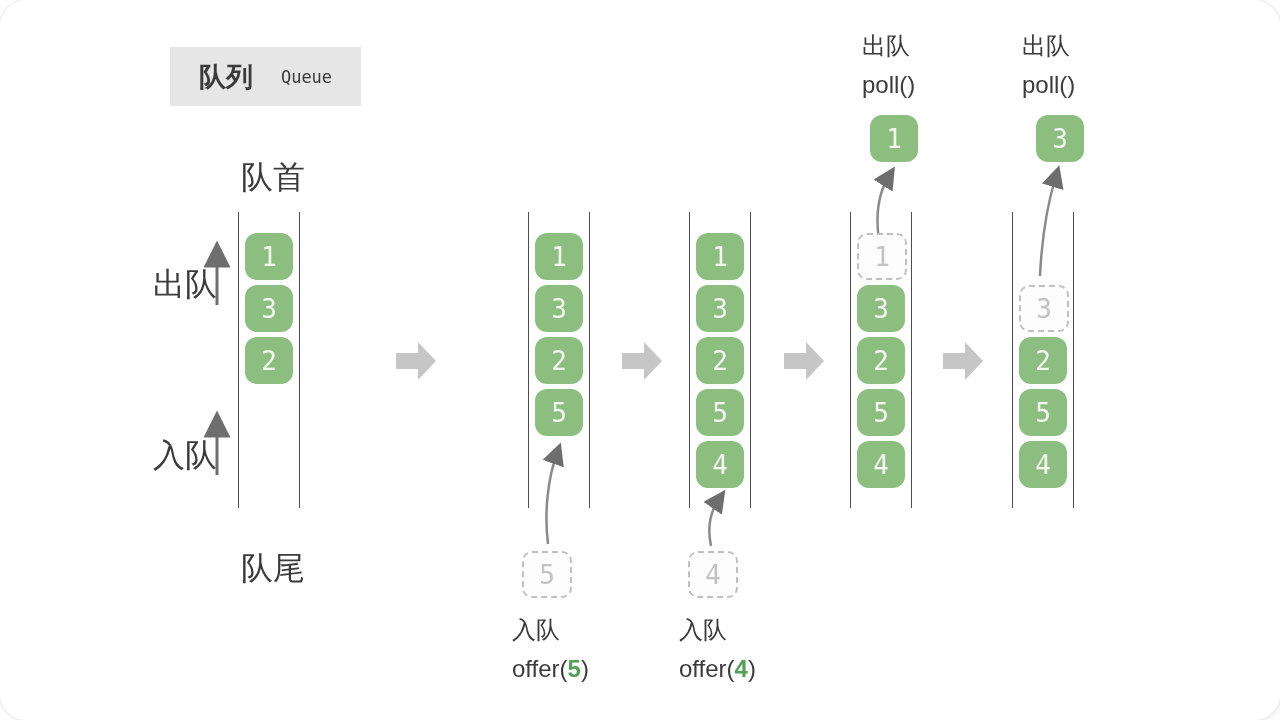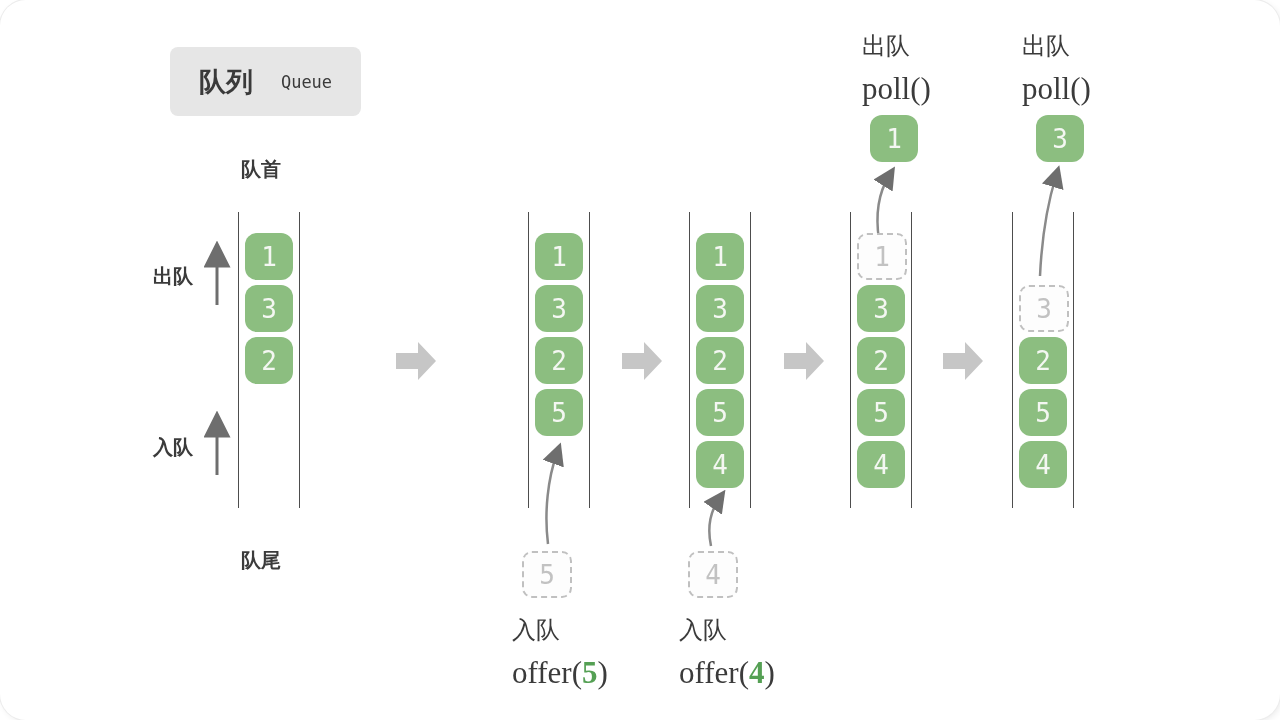--- a/index.html
+++ b/index.html
@@ -17,8 +17,8 @@
 
   .title-box {
     position: absolute; left: 170px; top: 47px;
-    width: 191px; height: 69px;
-    background: #e6e6e6; border-radius: 8px;
+    width: 191px; height: 59px;
+    background: #e6e6e6; border-radius: 1px;
     display: flex; align-items: center; justify-content: center; gap: 28px;
     color: #3a3a3a;
   }

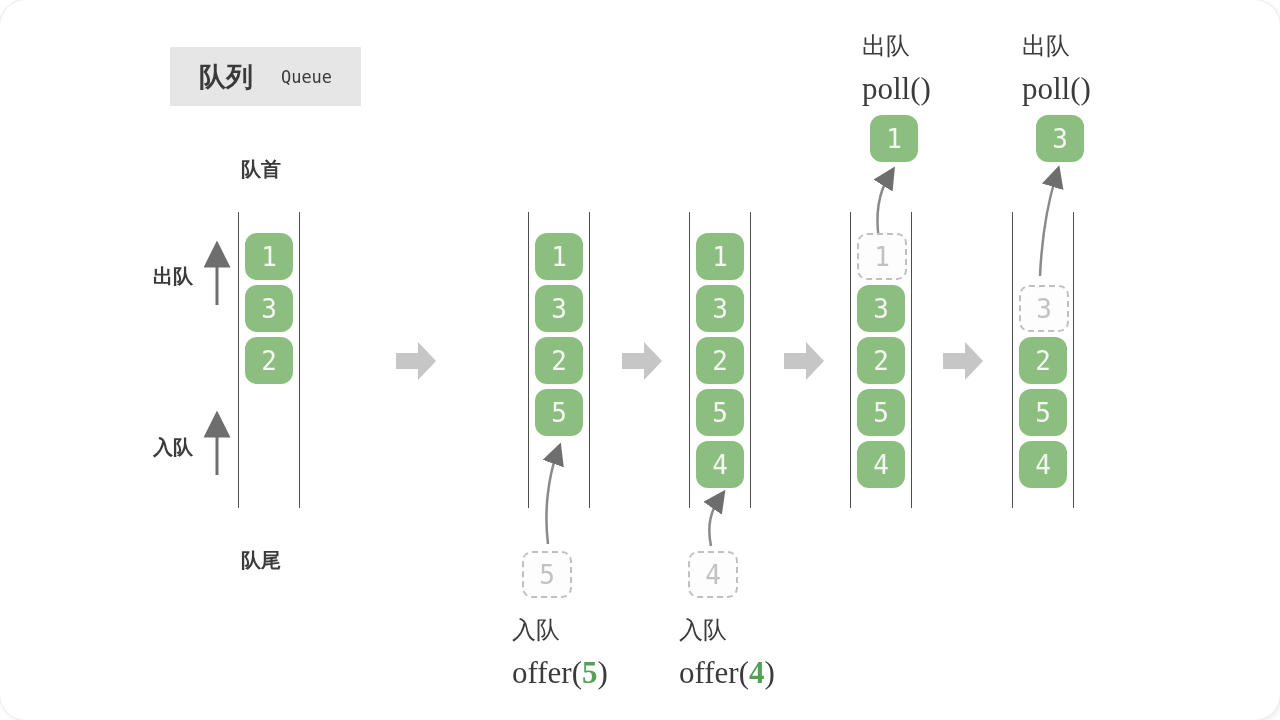--- a/index.html
+++ b/index.html
@@ -47,7 +47,7 @@
 
   .op-label { position: absolute; white-space: nowrap; }
   .op-zh { display: block; color: #3b3b3b; font-size: 24px; font-weight: 500; margin-bottom: 9px; }
-  .op-code { display: block; color: #3b3b3b; font-size: 31px; font-family: Liberation Serif, serif; }
+  .op-code { display: block; color: #3b3b3b; font-size: 24px; font-family: Liberation Sans, sans-serif; }
   .op-arg { color: #55A054; font-weight: bold; }
 
   .overlay { position: absolute; left: 0; top: 0; pointer-events: none; }

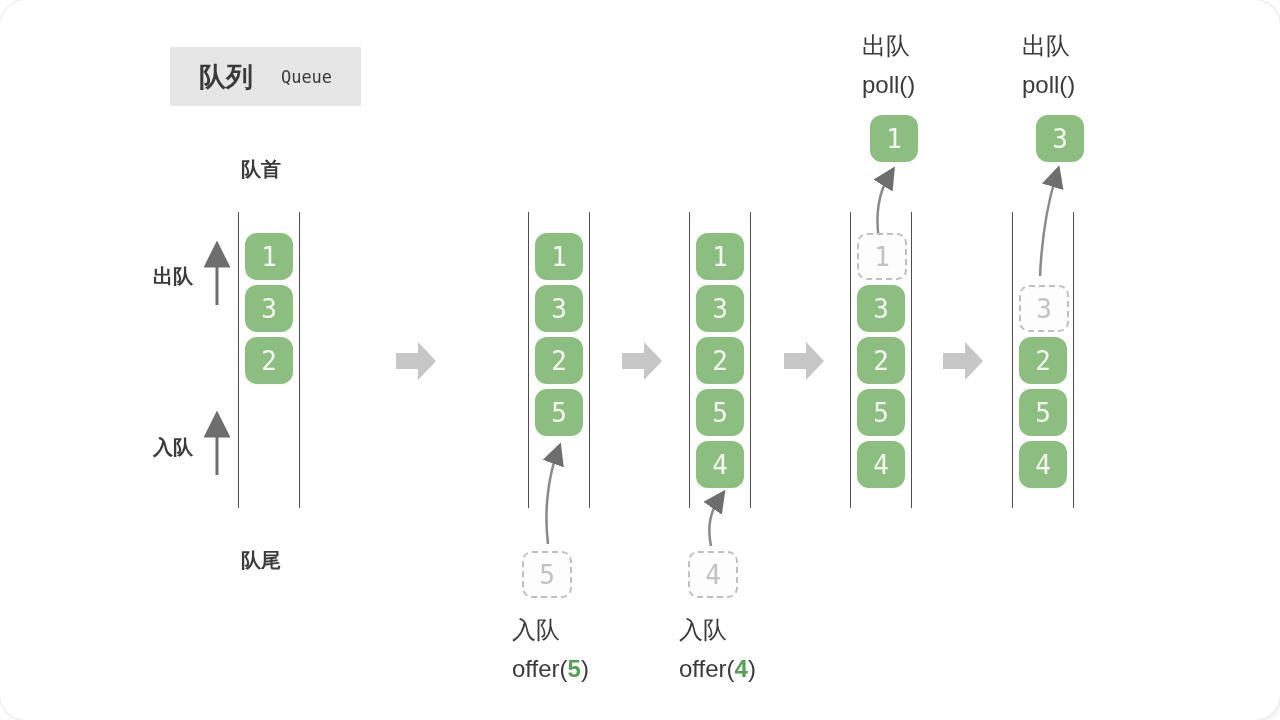--- a/index.html
+++ b/index.html
@@ -25,7 +25,7 @@
   .title-zh { font-size: 27px; font-weight: bold; }
   .title-en { font-size: 17px; font-family: "DejaVu Sans Mono", monospace; }
 
-  .cjk-label { position: absolute; color: #3b3b3b; font-size: 20px; font-weight: bold; white-space: nowrap; }
+  .cjk-label { position: absolute; color: #3b3b3b; font-size: 32px; font-weight: normal; white-space: nowrap; }
 
   .channel {
     position: absolute; top: 212px; height: 296px; width: 62px;

